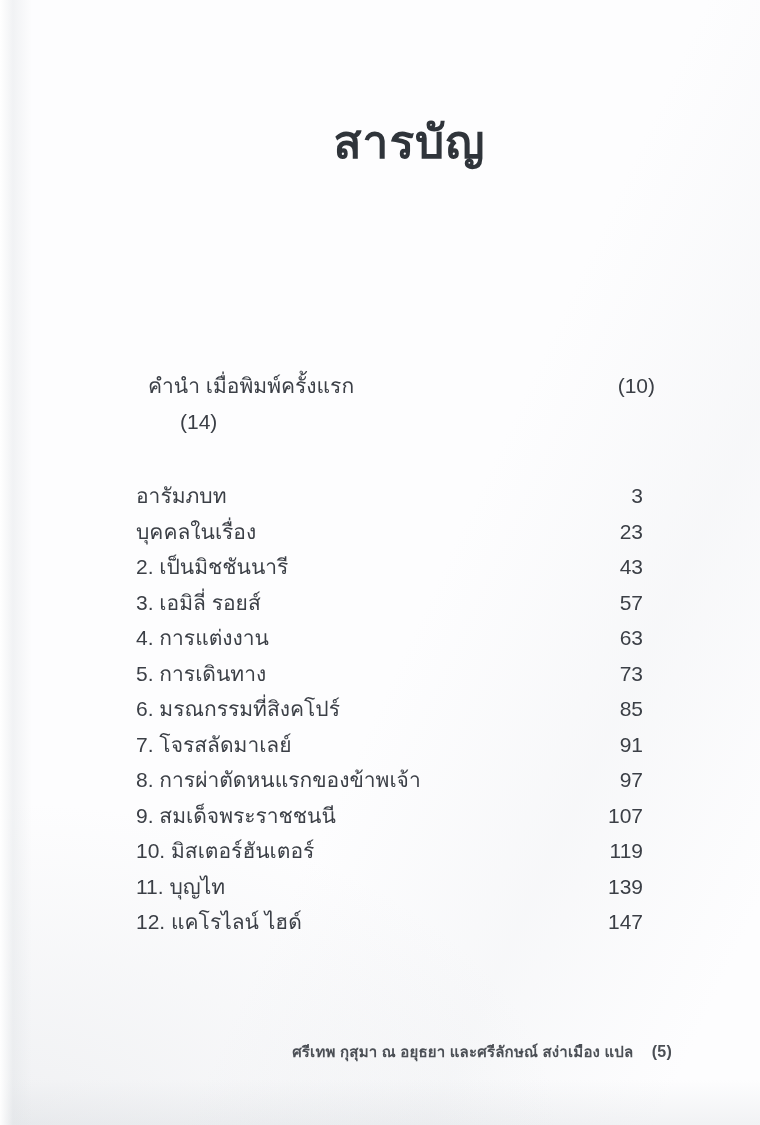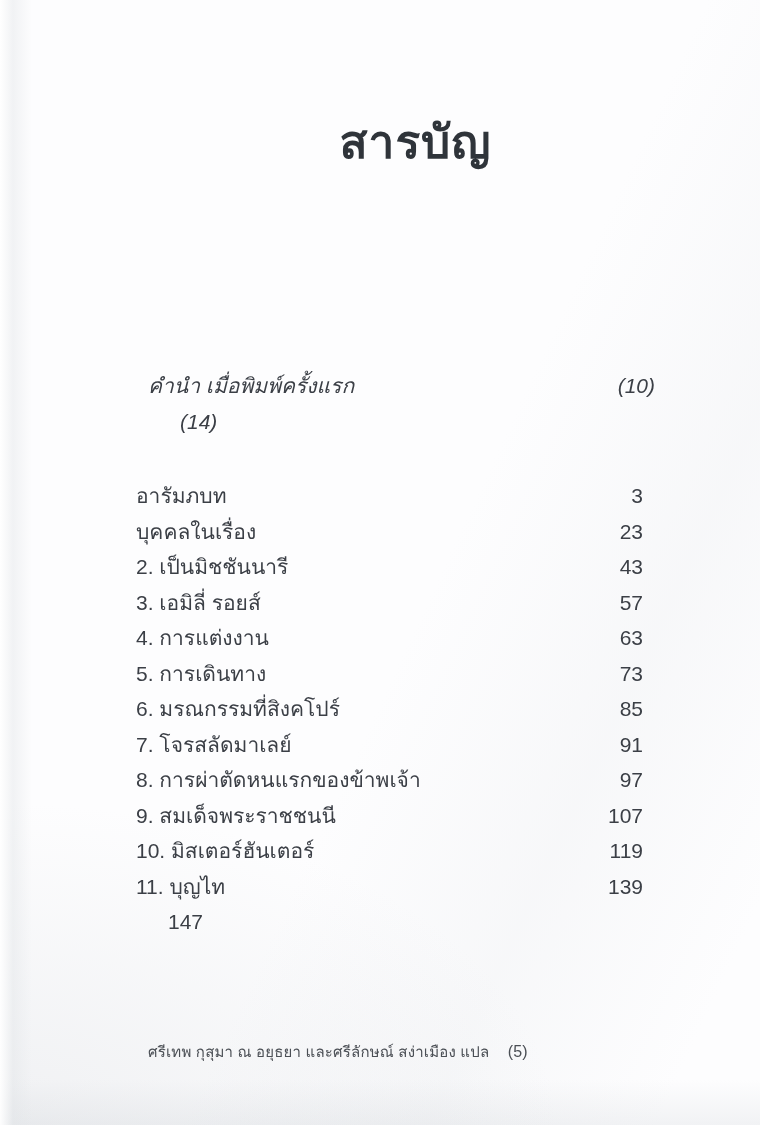--- a/index.html
+++ b/index.html
@@ -25,7 +25,7 @@
   .toc-header {
     position: absolute;
     top: 116px;
-    left: 162px;
+    left: 156px;
     width: 507px;
     text-align: center;
   }

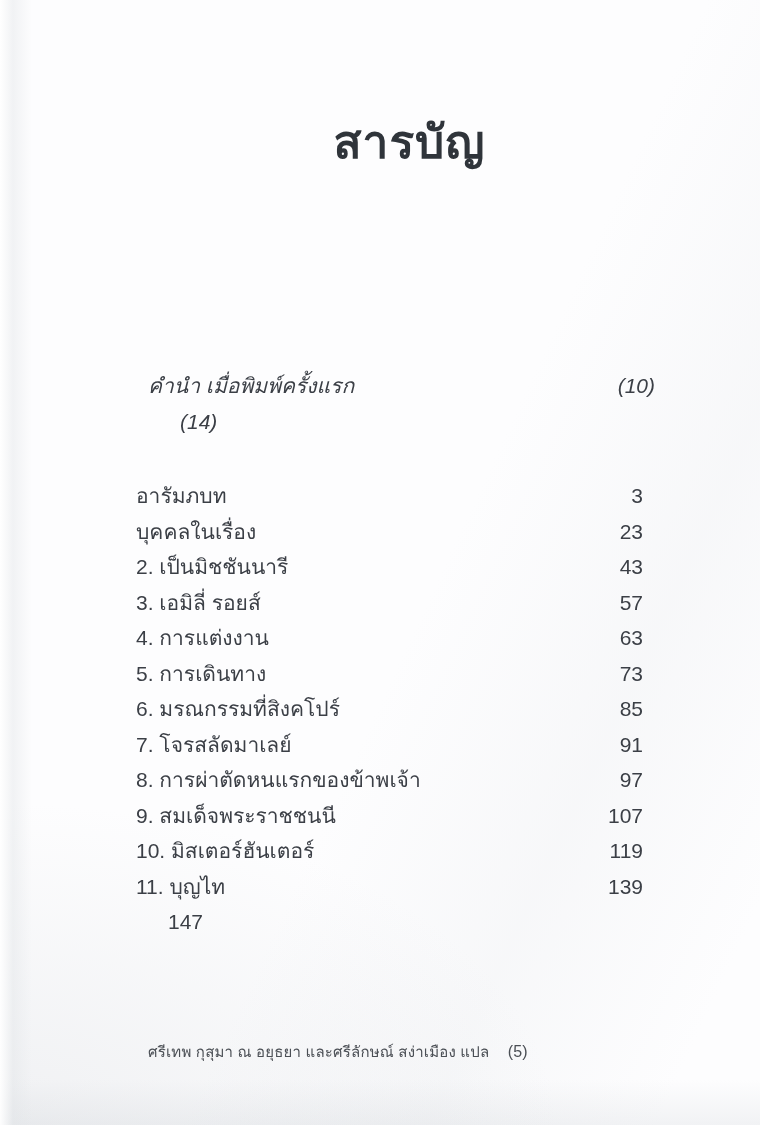--- a/index.html
+++ b/index.html
@@ -51,7 +51,6 @@
     width: 507px;
   }
   .preface-list .toc-row {
-    font-style: italic;
   }
 
   .toc-list {

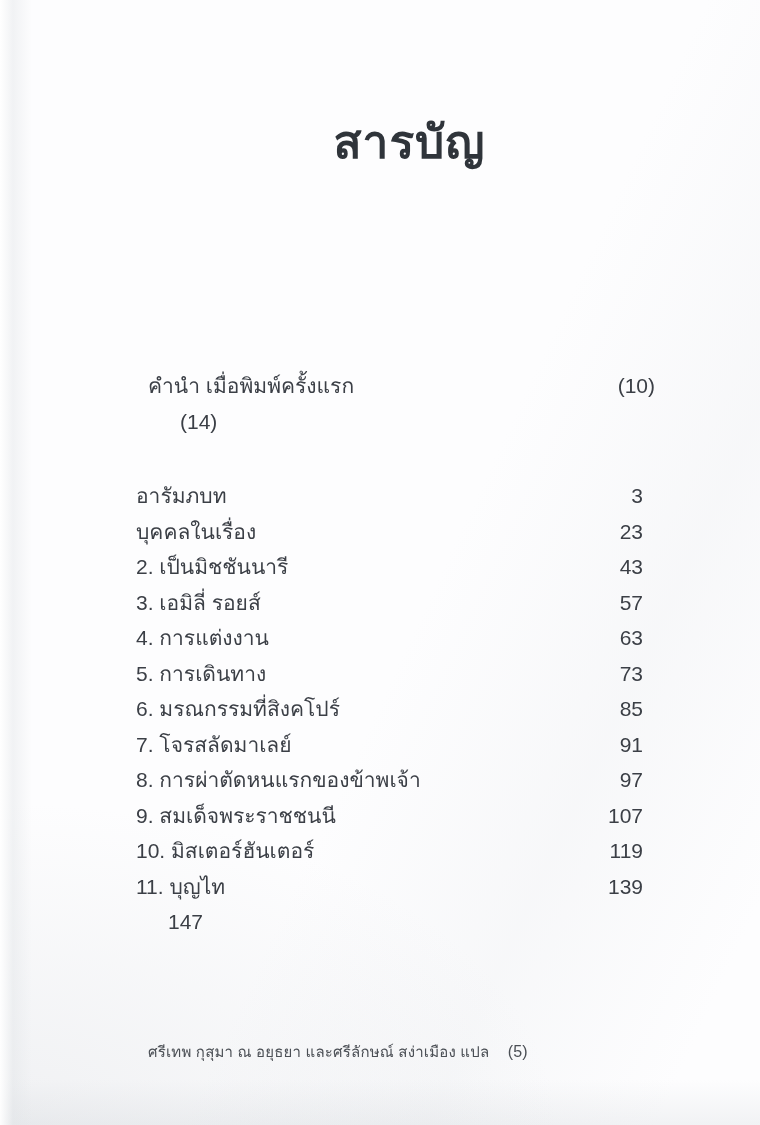--- a/index.html
+++ b/index.html
@@ -163,6 +163,7 @@
     <span class="toc-page">139</span>
   </div>
       <div class="toc-row">
+    <span class="toc-label">12. แคโรไลน์ ไฮด์</span>
     <span class="toc-page">147</span>
   </div>
     </section>

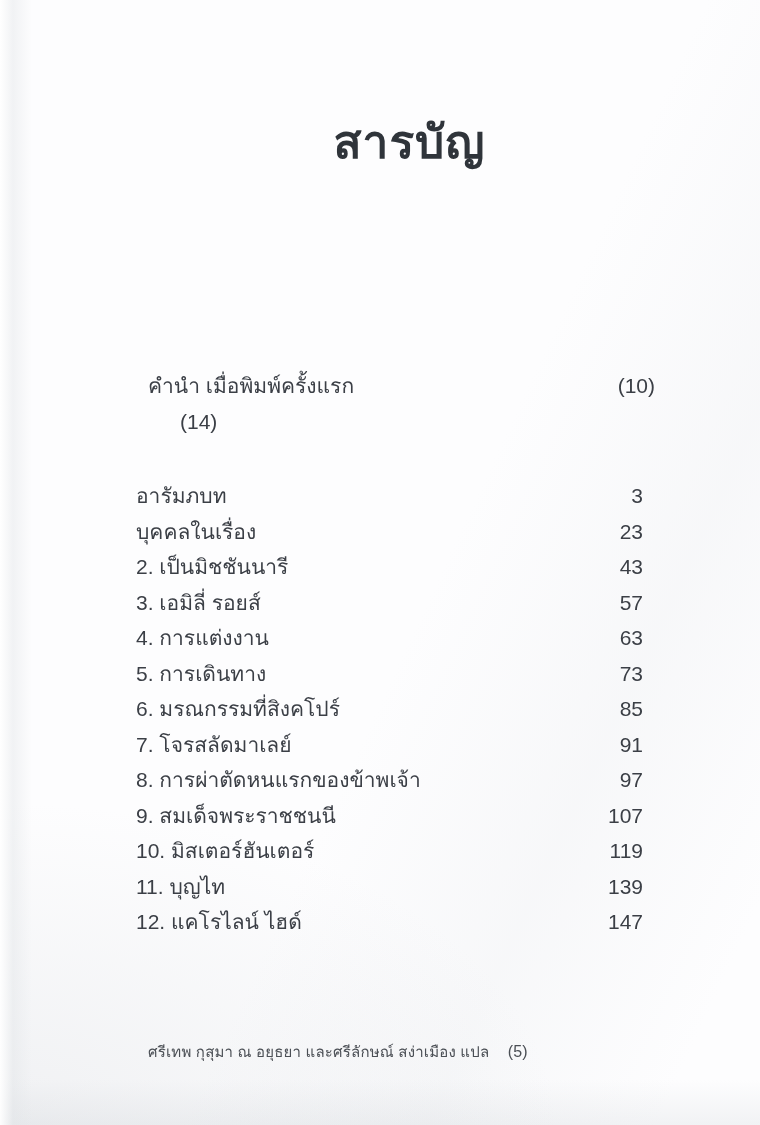--- a/index.html
+++ b/index.html
@@ -83,11 +83,12 @@
     top: 1040px;
     left: 148px;
     width: 524px;
-    text-align: left;
+    text-align: right;
     font-size: 15px;
     color: #4b4f55;
     letter-spacing: 0.2px;
     white-space: nowrap;
+    font-weight: bold;
   }
   .page-footer .folio {
     margin-left: 14px;

